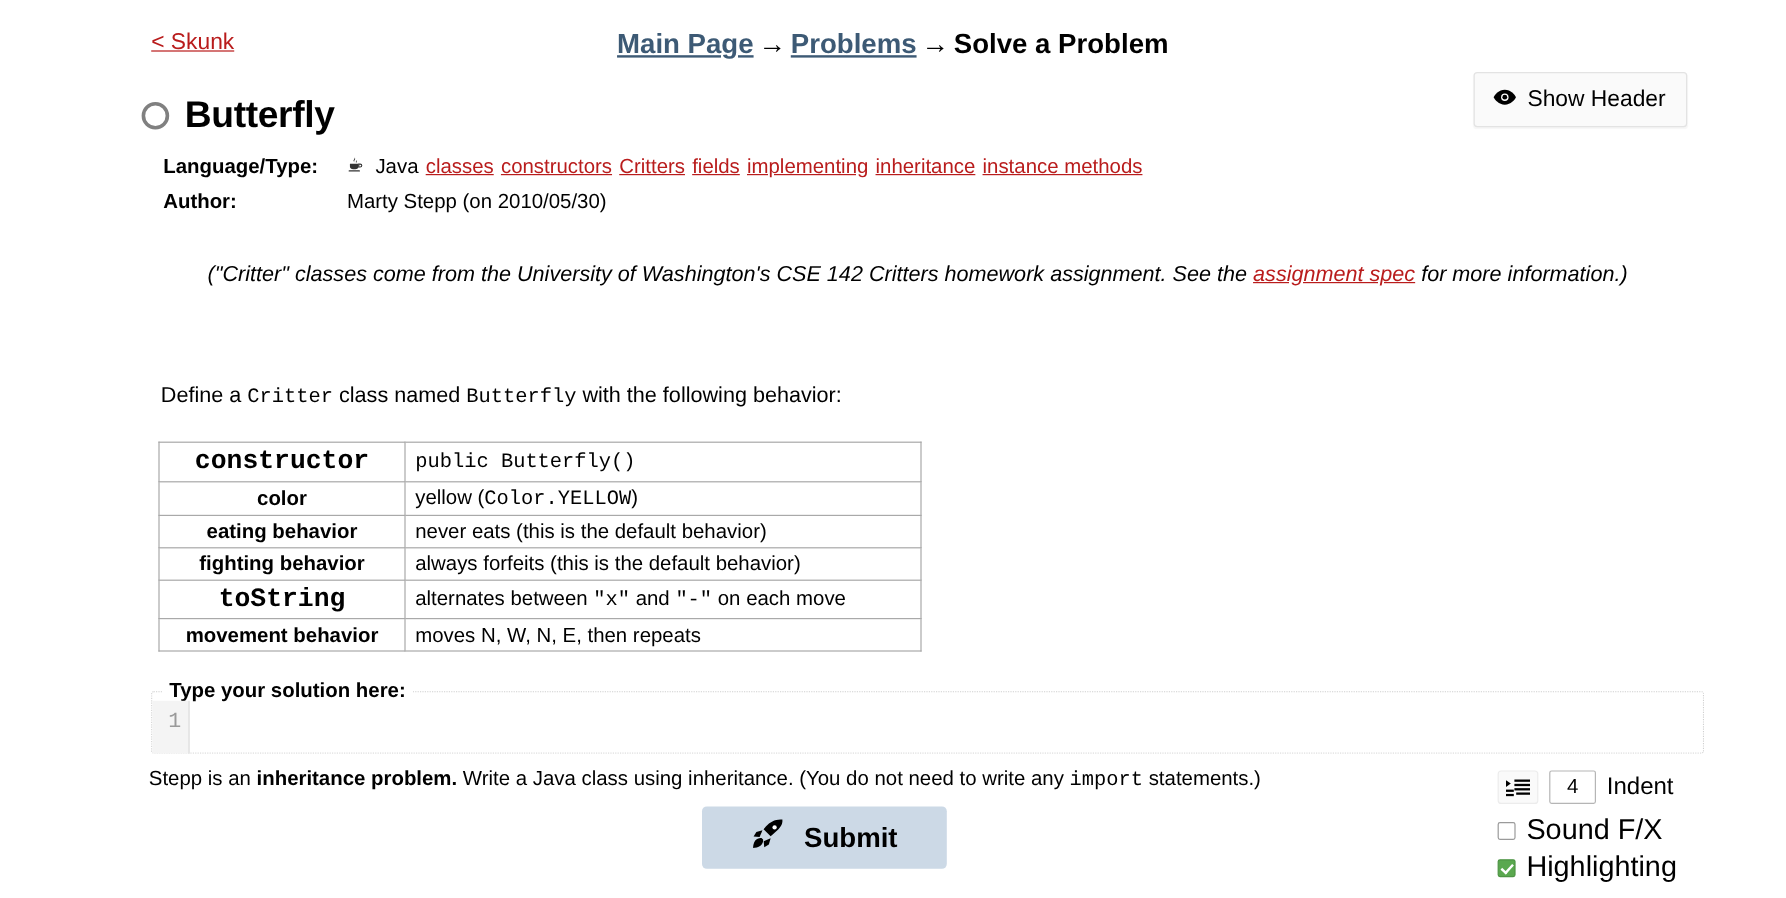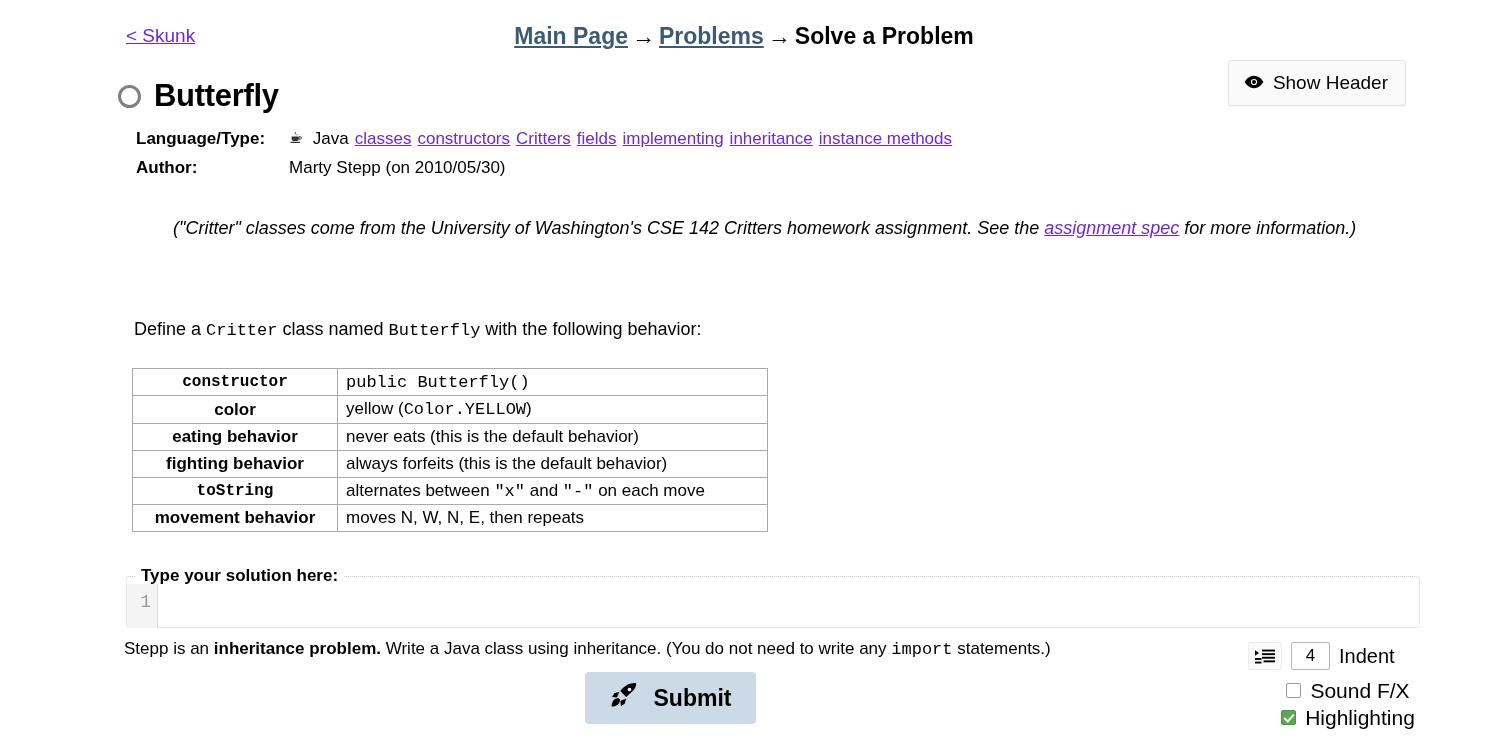--- a/index.html
+++ b/index.html
@@ -18,7 +18,7 @@
     overflow: hidden;
   }
   a, .link {
-    color: #6d28d9;
+    color: #b91c1c;
     text-decoration: underline;
     cursor: pointer;
   }

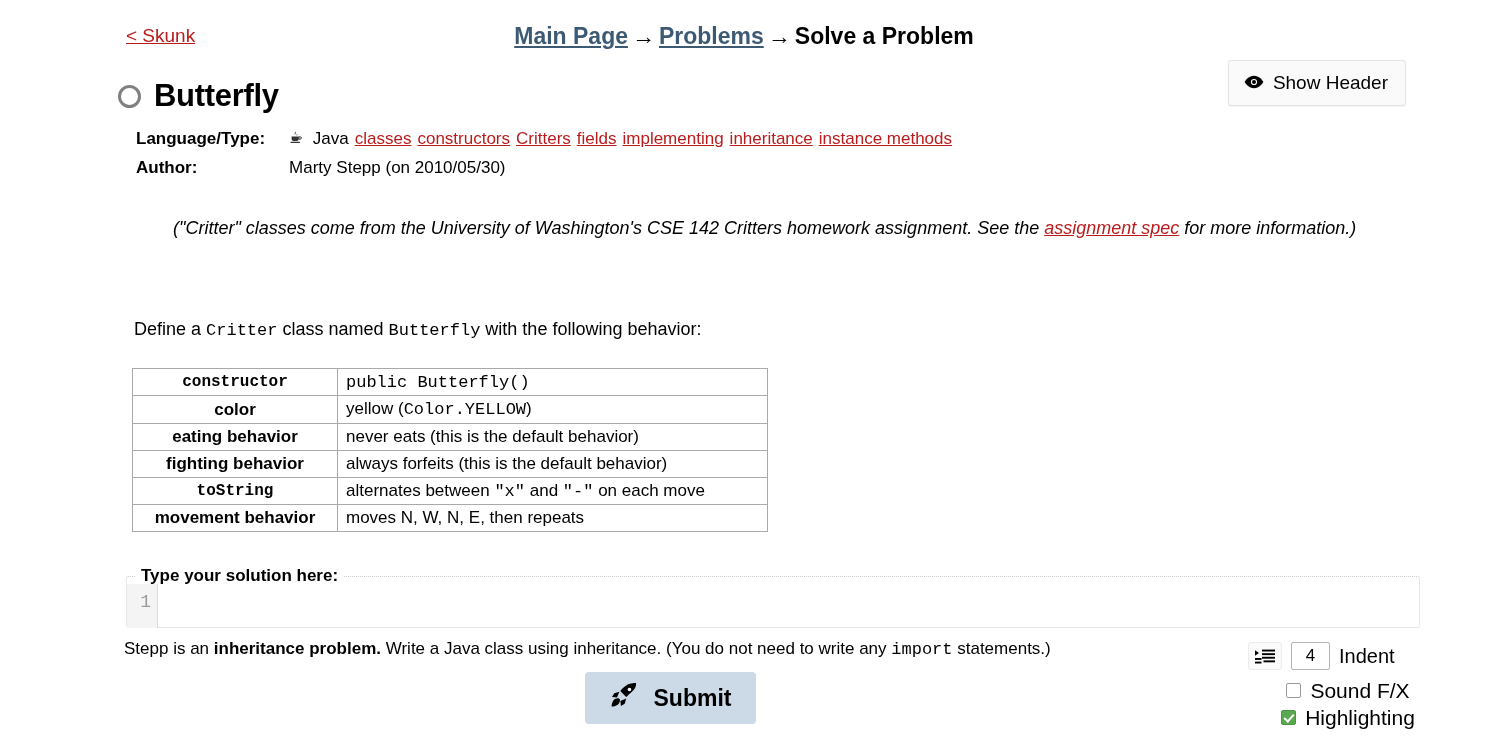--- a/index.html
+++ b/index.html
@@ -155,7 +155,7 @@
   }
   #behavior-table td.bt-name.mono-name {
     font-family: "Liberation Mono", "DejaVu Sans Mono", monospace;
-    font-size: 16px;
+    font-size: 22px;
     border-radius: 11px;
   }
   #behavior-table td.bt-value {

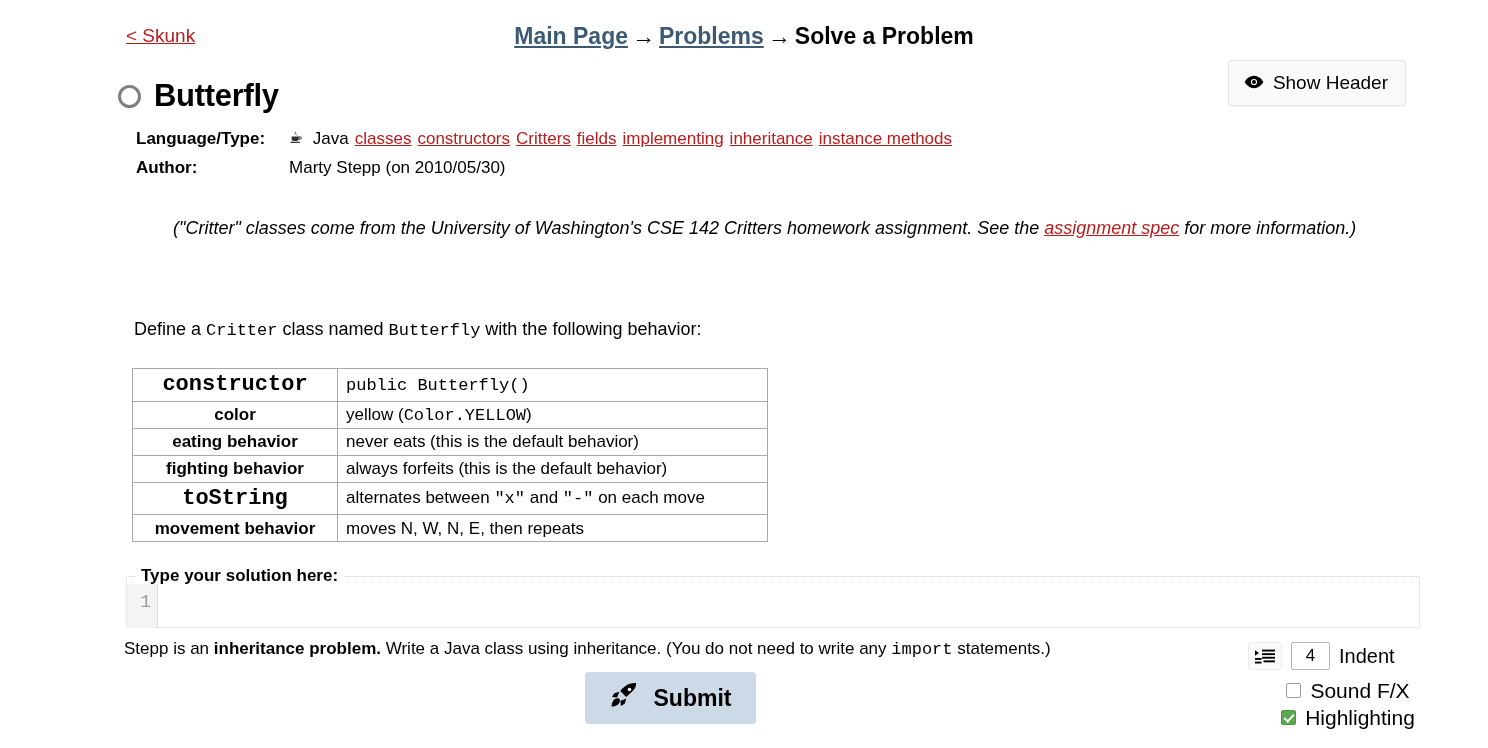--- a/index.html
+++ b/index.html
@@ -222,7 +222,7 @@
     position: absolute;
     left: 585px;
     top: 672px;
-    width: 171px;
+    width: 204px;
     height: 52px;
     background: #ccd9e6;
     border: none;

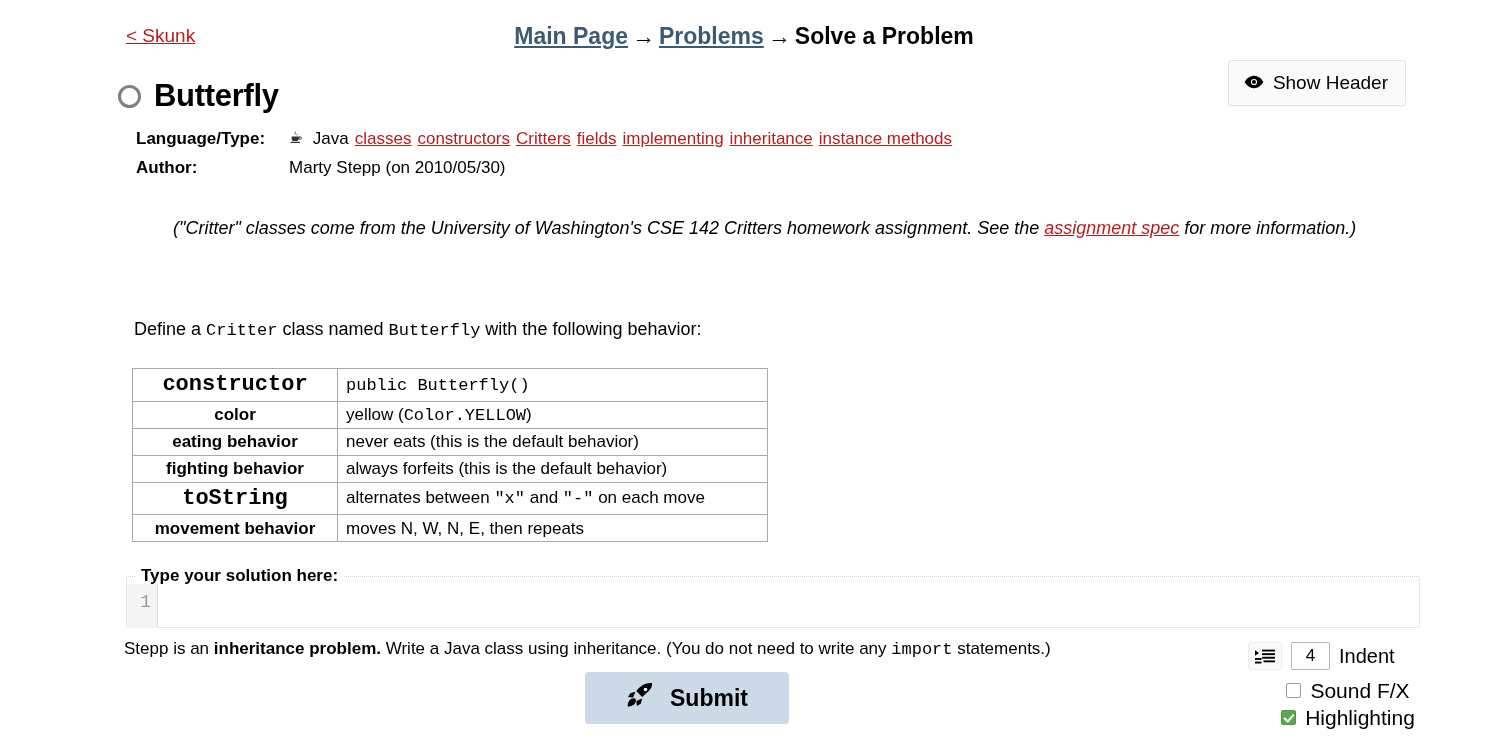--- a/index.html
+++ b/index.html
@@ -277,10 +277,9 @@
     display: flex;
     align-items: center;
     gap: 9px;
-    font-size: 21px;
+    font-size: 24px;
     line-height: 1.2;
     margin-top: 2px;
-    justify-content: center;
   }
   .checkbox {
     width: 15px;

